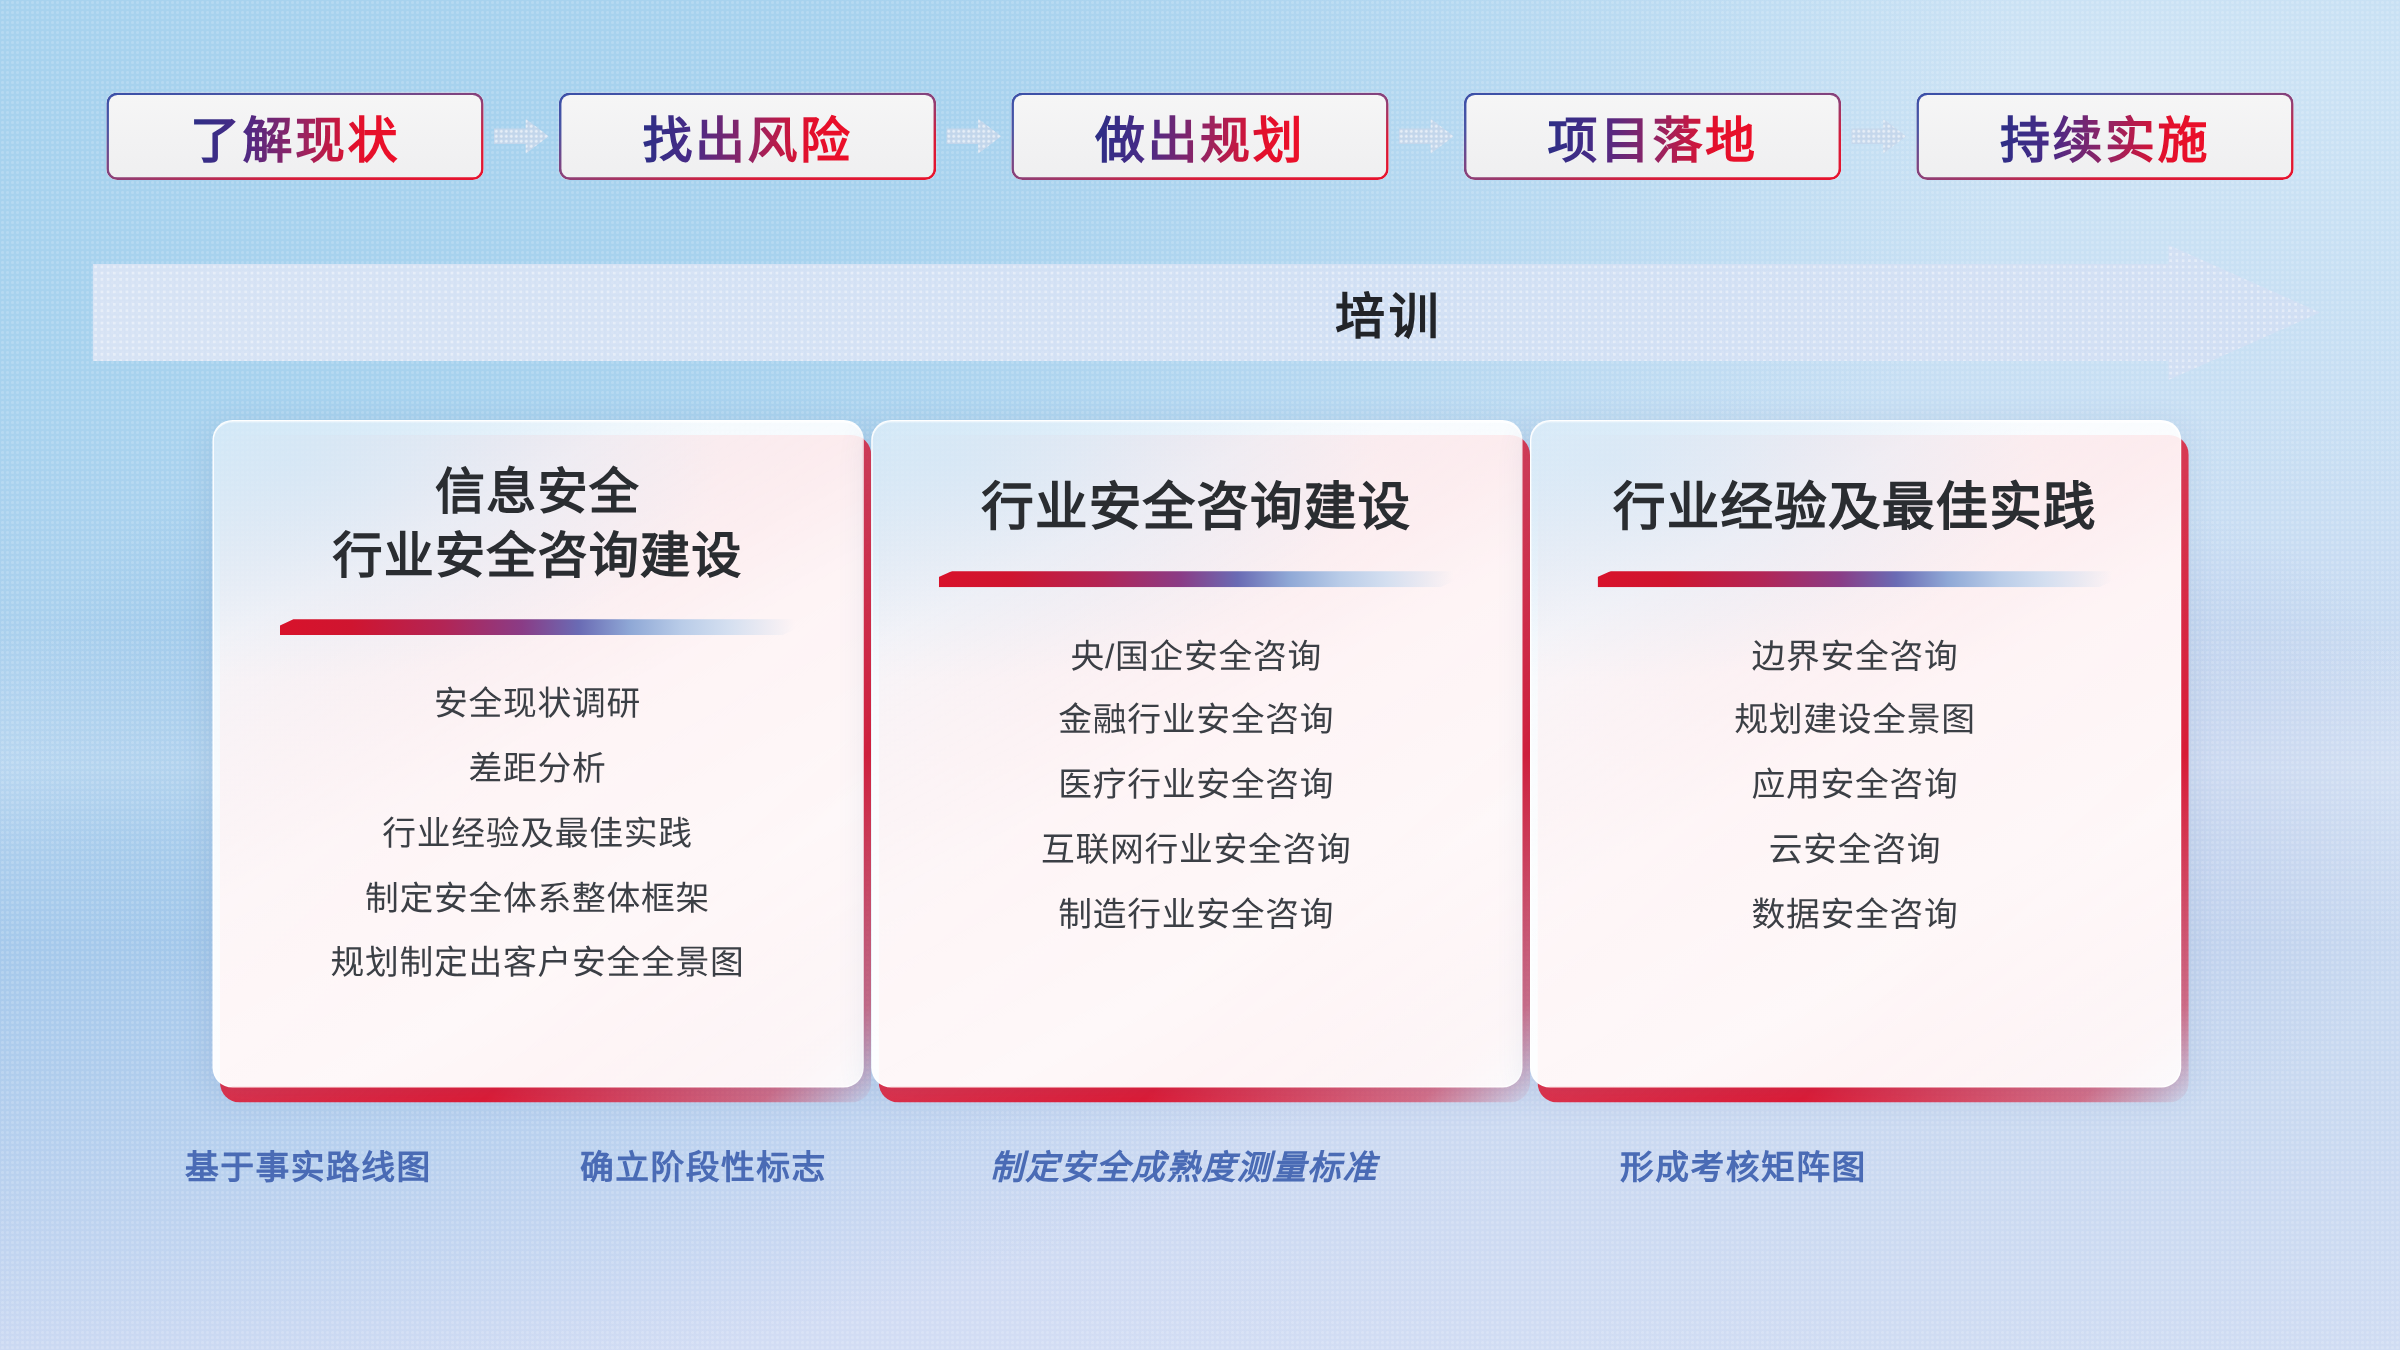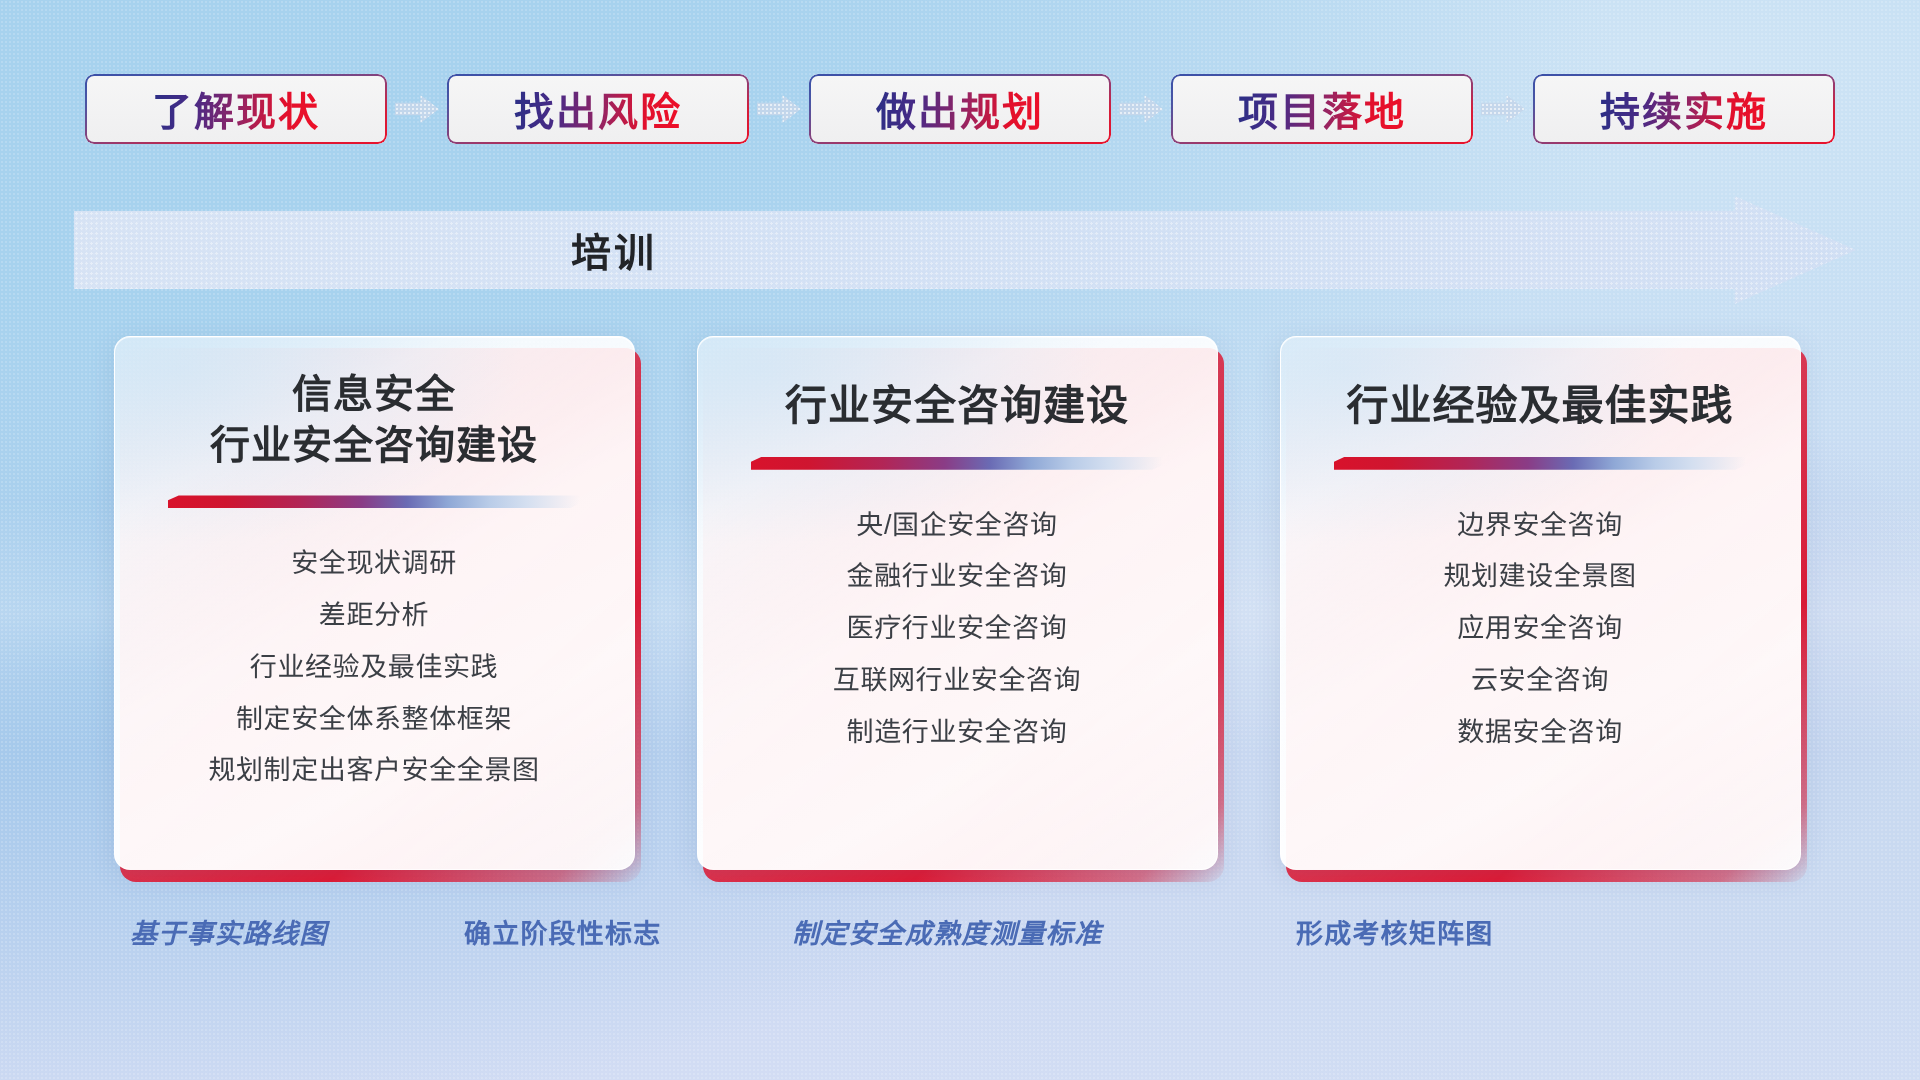--- a/index.html
+++ b/index.html
@@ -109,7 +109,7 @@
   }
   #training-title{
     position:absolute;left:0;right:0;top:50%;transform:translateY(-50%);
-    text-align:center;width:1080px;
+    text-align:right;width:1080px;
     font-size:40px;font-weight:700;color:#222428;letter-spacing:3px;
   }
 

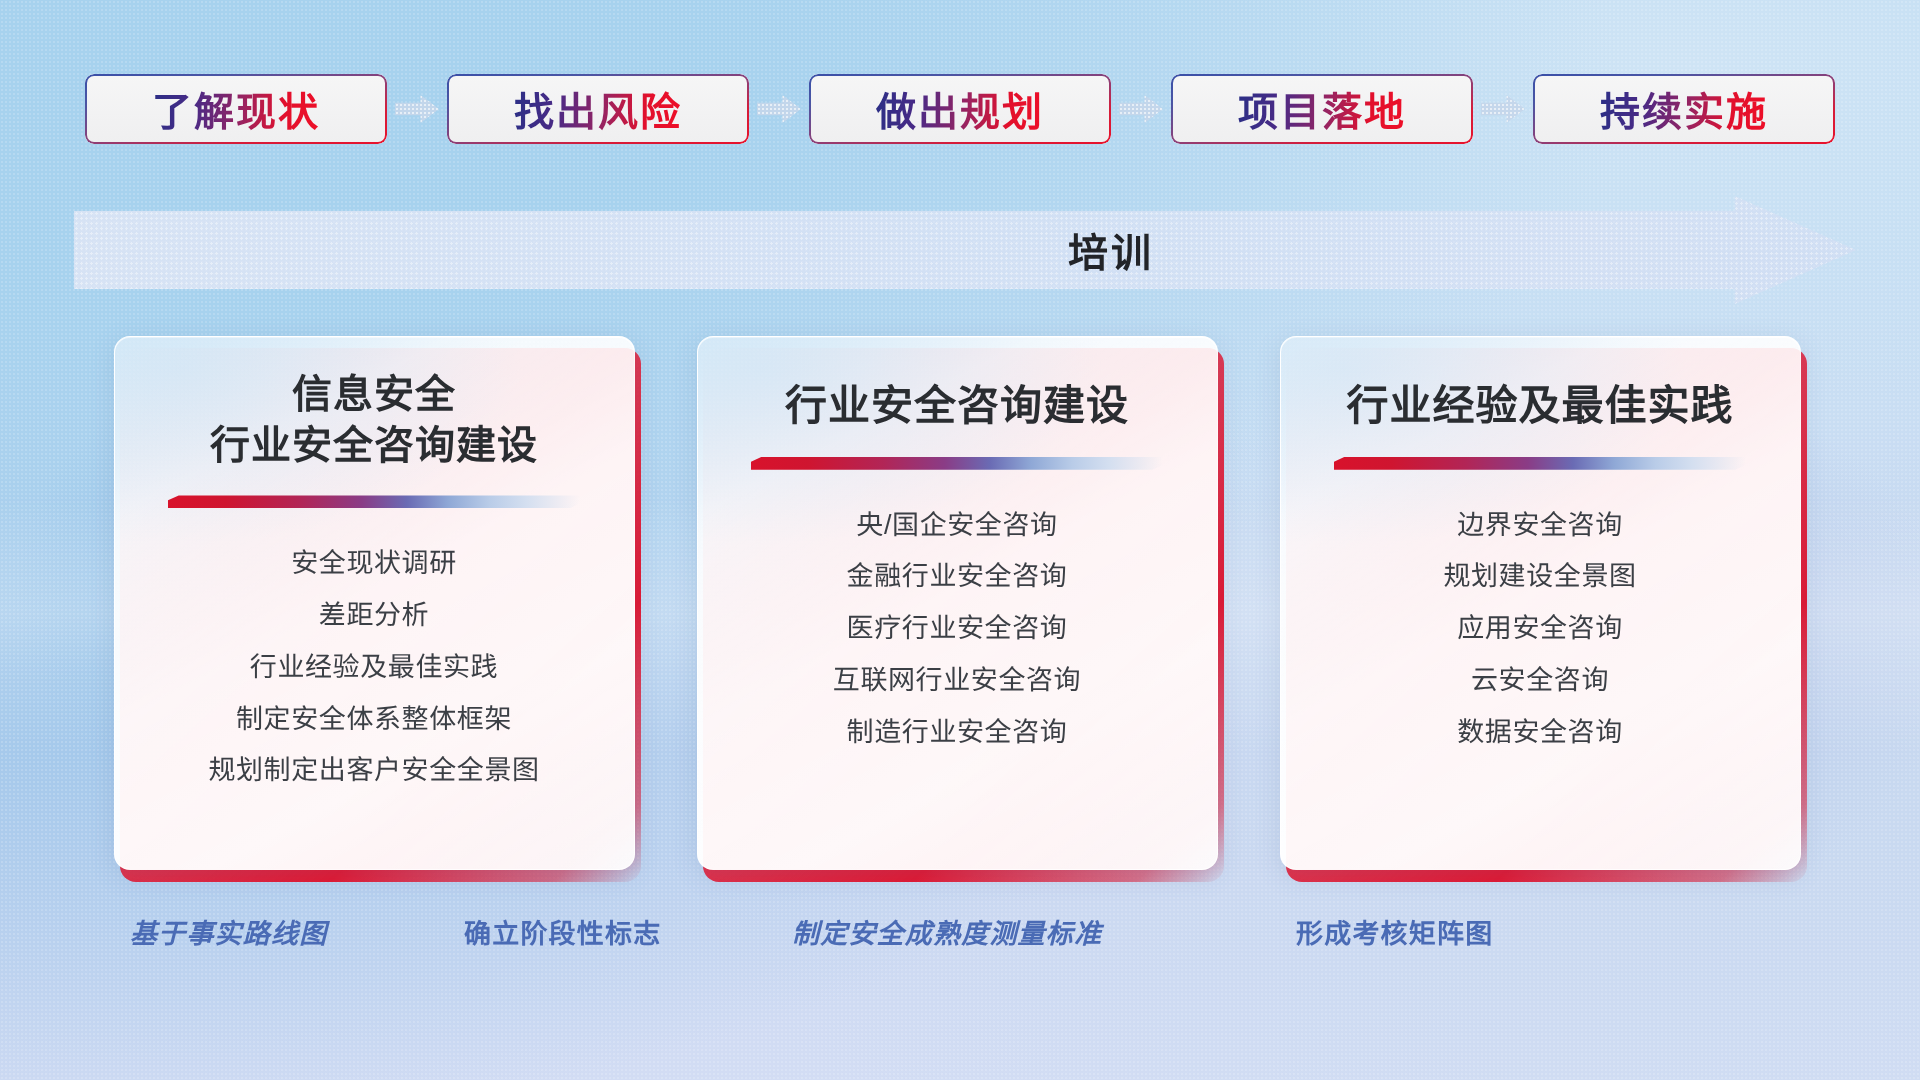--- a/index.html
+++ b/index.html
@@ -116,7 +116,7 @@
   
   #cards-row{
     position:absolute;left:0;right:0;top:336px;height:546px;z-index:5;
-    display:flex;justify-content:center;align-items:flex-start;gap:56px;
+    display:flex;justify-content:center;align-items:flex-start;
   }
   .panel-wrap{position:relative;width:527px;height:546px;flex:0 0 527px;}
   .panel-accent{

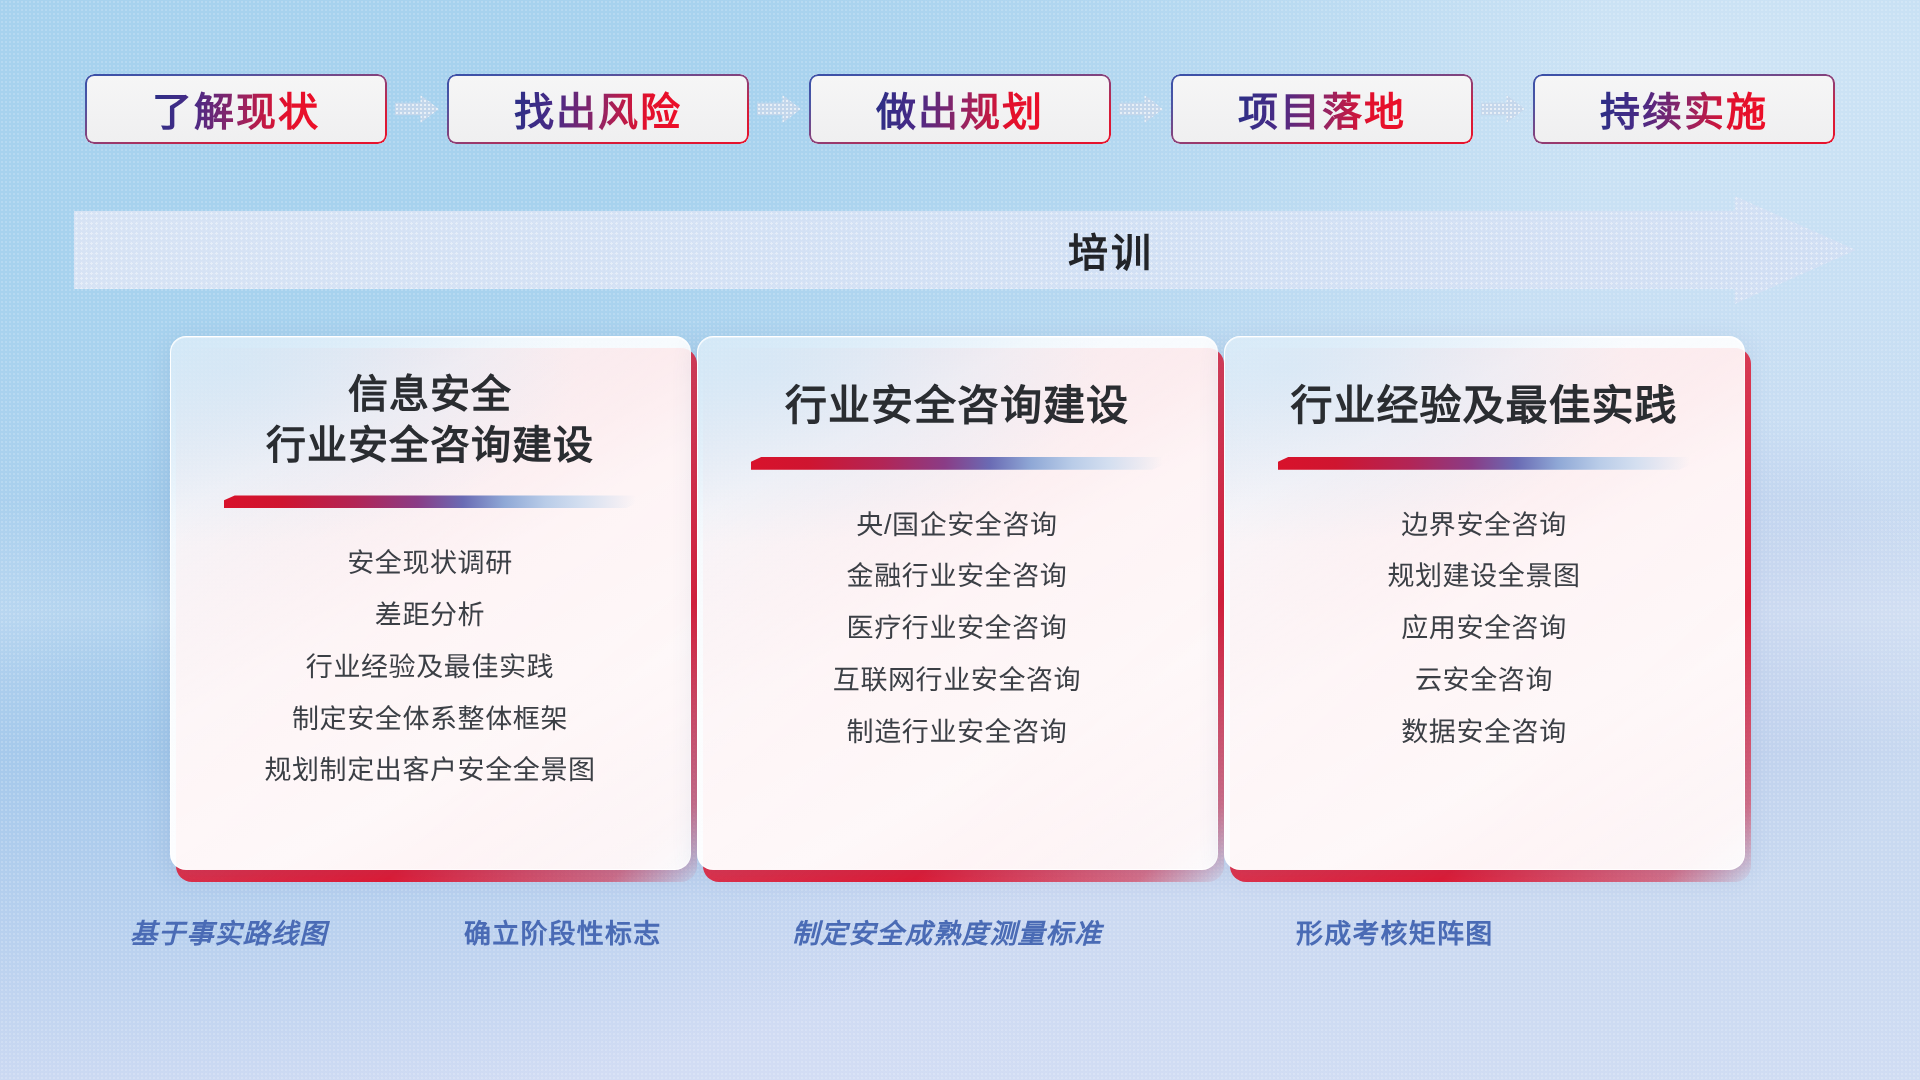--- a/index.html
+++ b/index.html
@@ -191,7 +191,7 @@
     font-size:27px;font-weight:700;color:#4a6bb5;letter-spacing:1.2px;
     white-space:nowrap;
   }
-  .fl-0{left:130px;font-style:italic;}
+  .fl-0{left:148px;}
   .fl-1{left:464px;}
   .fl-2{left:792px;font-style:italic;}
   .fl-3{left:1296px;}

